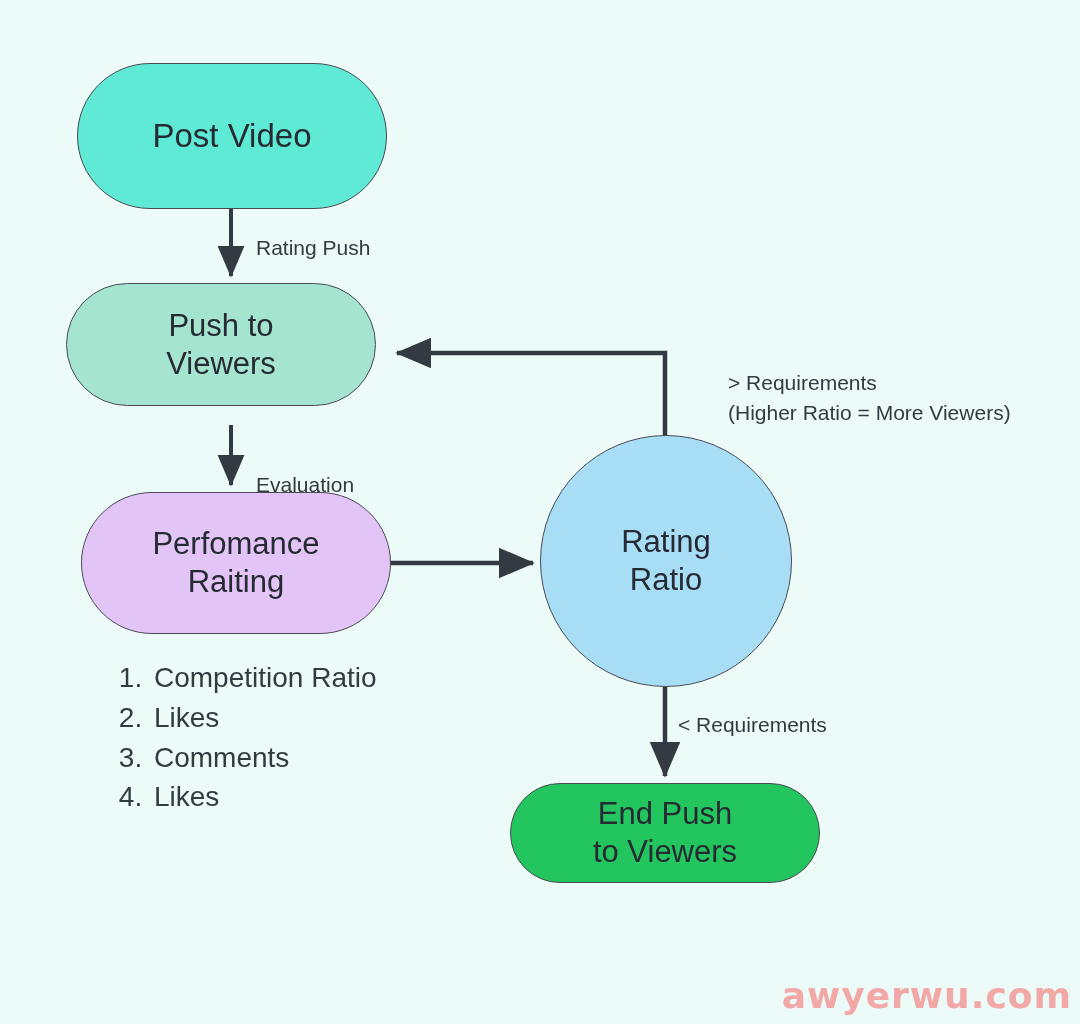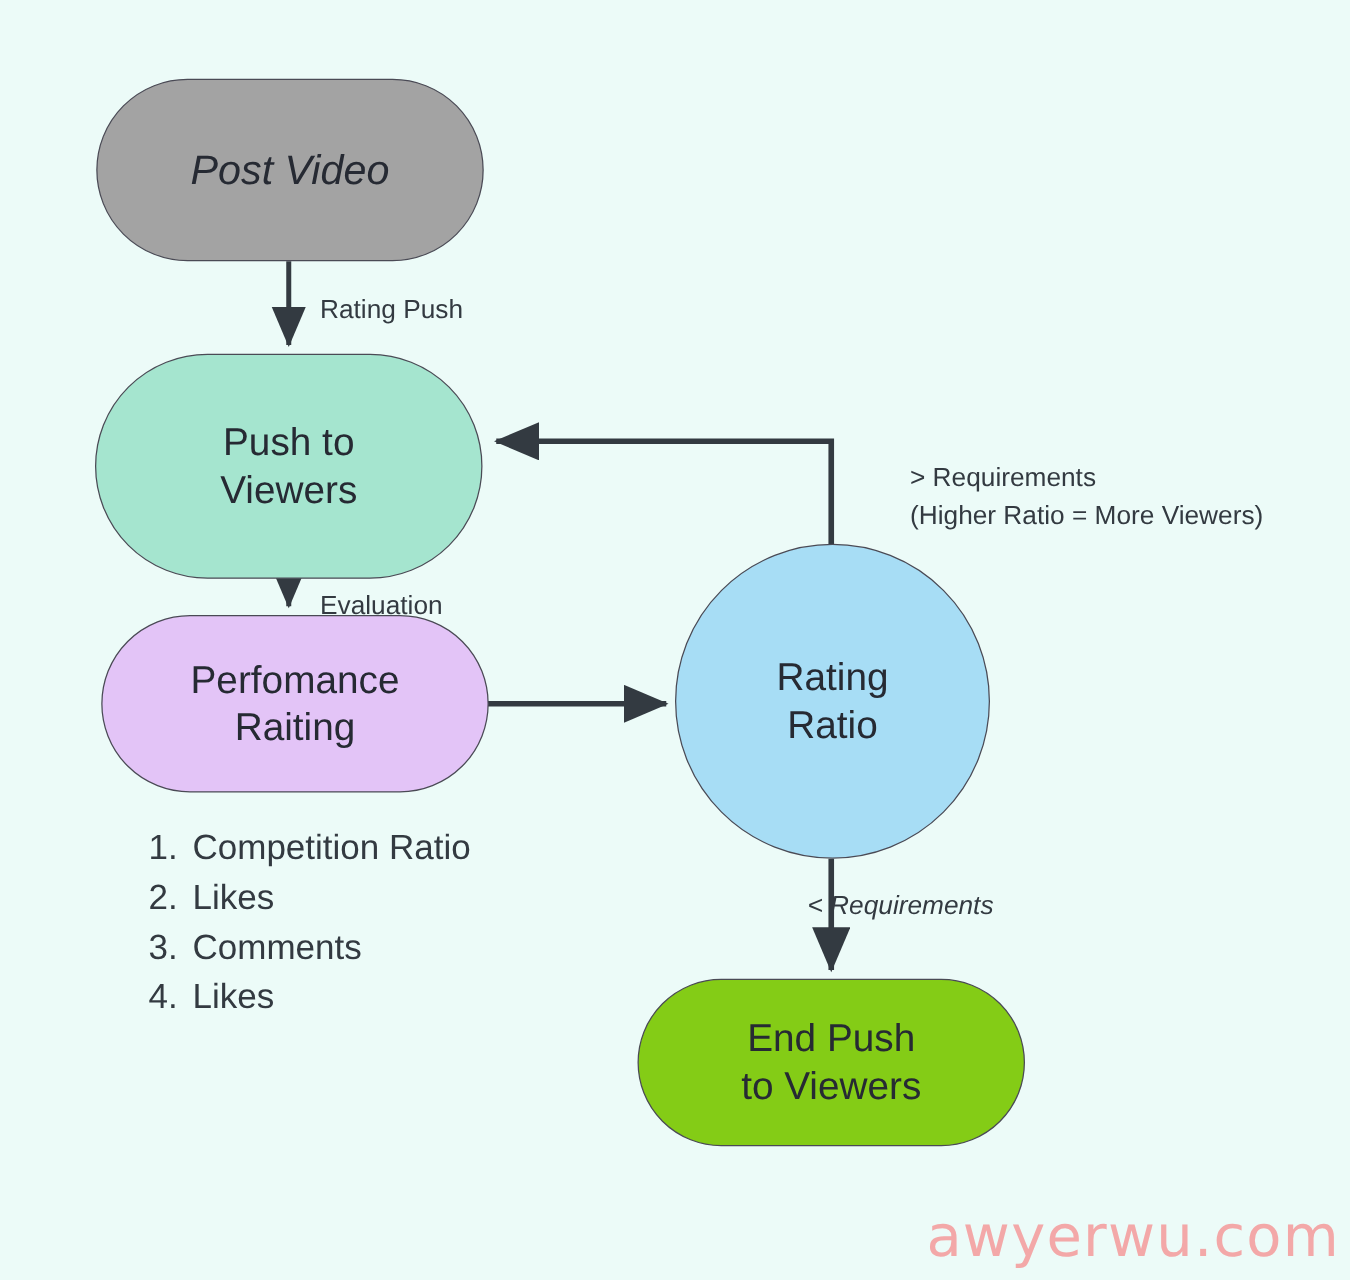--- a/index.html
+++ b/index.html
@@ -43,9 +43,8 @@
   }
   #node-post-video {
     left: 77px; top: 63px; width: 310px; height: 146px;
-    background: #a3a3a3;
+    background: #5eead4;
     font-size: 33px;
-    font-style: italic;
   }
   #node-push-to-viewers {
     left: 76px; top: 283px; width: 310px; height: 180px;

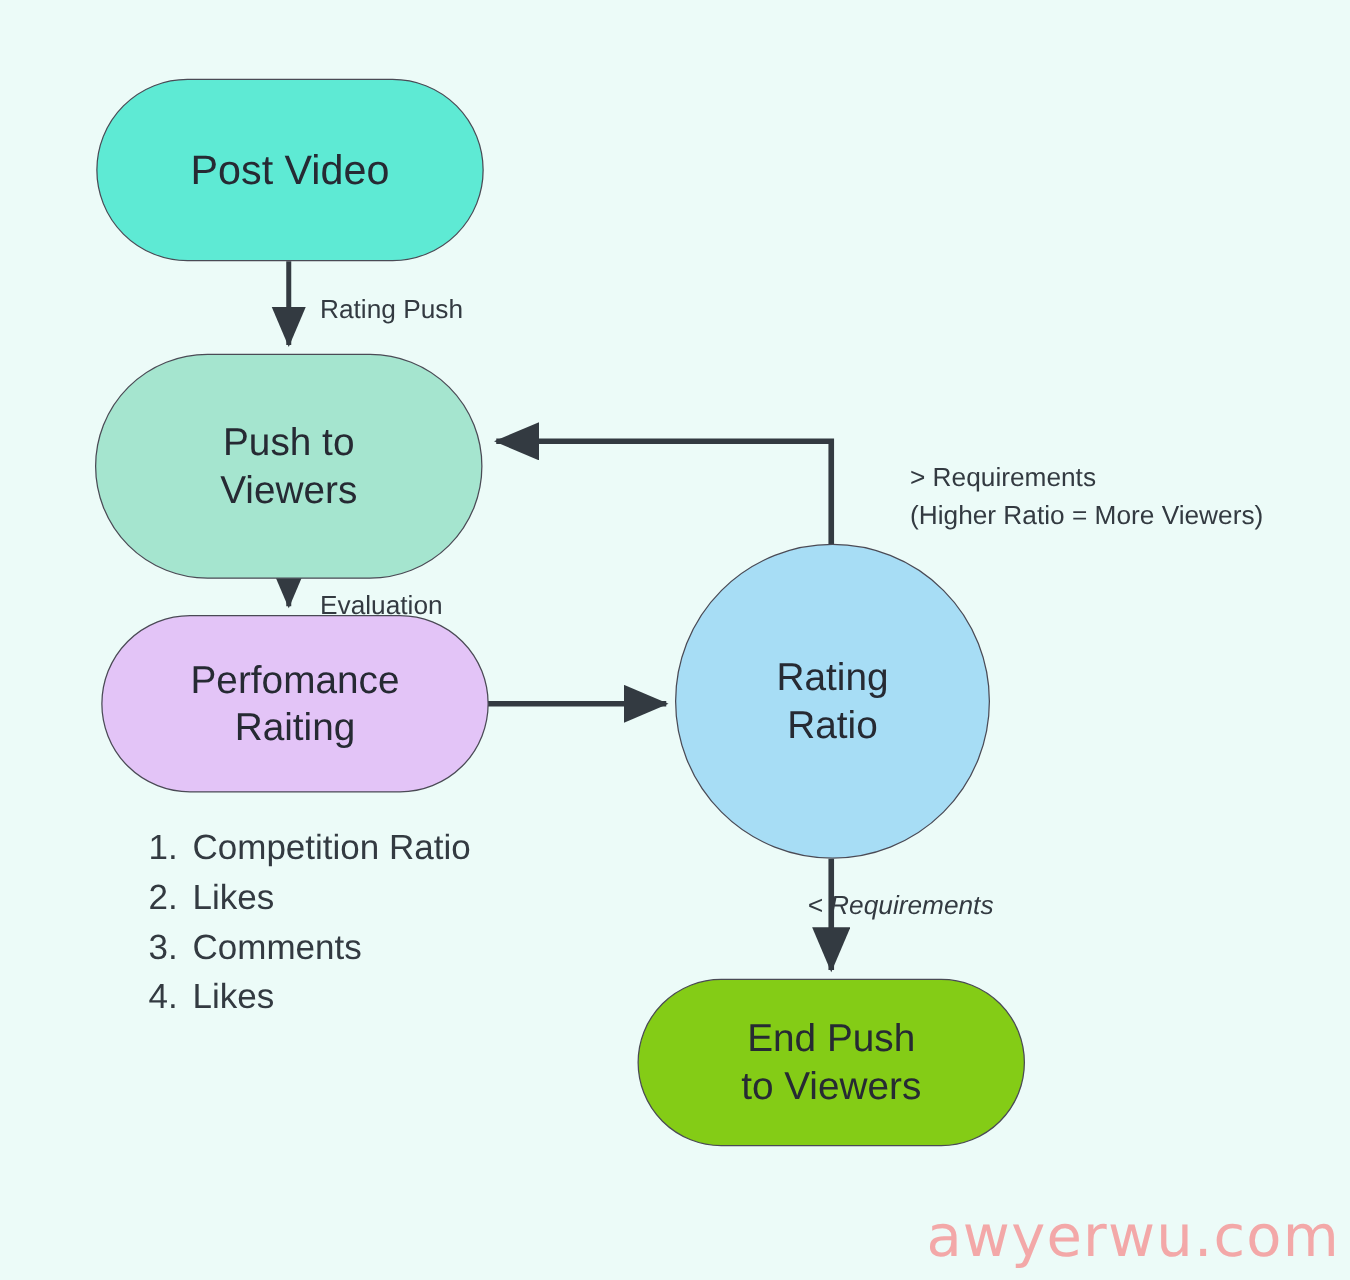--- a/index.html
+++ b/index.html
@@ -47,7 +47,7 @@
     font-size: 33px;
   }
   #node-push-to-viewers {
-    left: 76px; top: 283px; width: 310px; height: 180px;
+    left: 66px; top: 283px; width: 310px; height: 123px;
     background: #a5e5cf;
     font-size: 31px;
   }

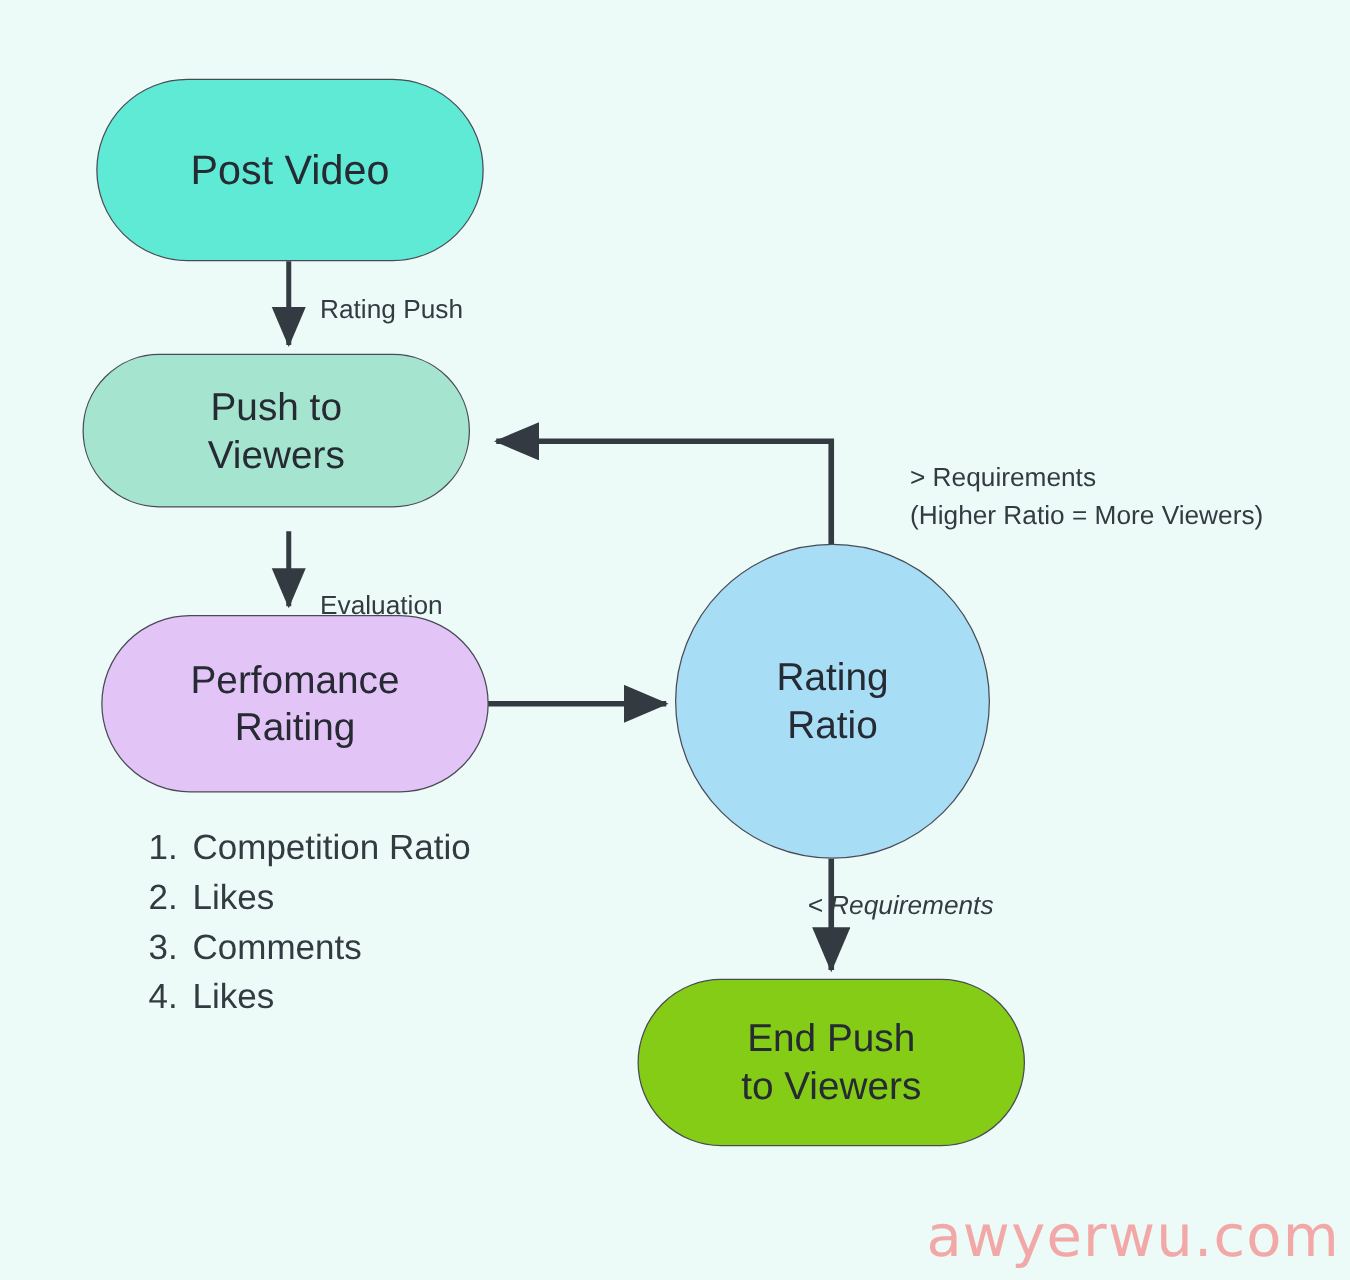--- a/index.html
+++ b/index.html
@@ -77,7 +77,7 @@
   #label-initial-push { left: 256px; top: 233px; }
   #label-evaluation { left: 256px; top: 470px; }
   #label-gt-requirements { left: 680px; top: 368px; margin-left: 48px; }
-  #label-lt-requirements { left: 646px; top: 710px; font-style: italic; }
+  #label-lt-requirements { left: 678px; top: 710px; }
   #metrics-list {
     position: absolute;
     left: 122px;

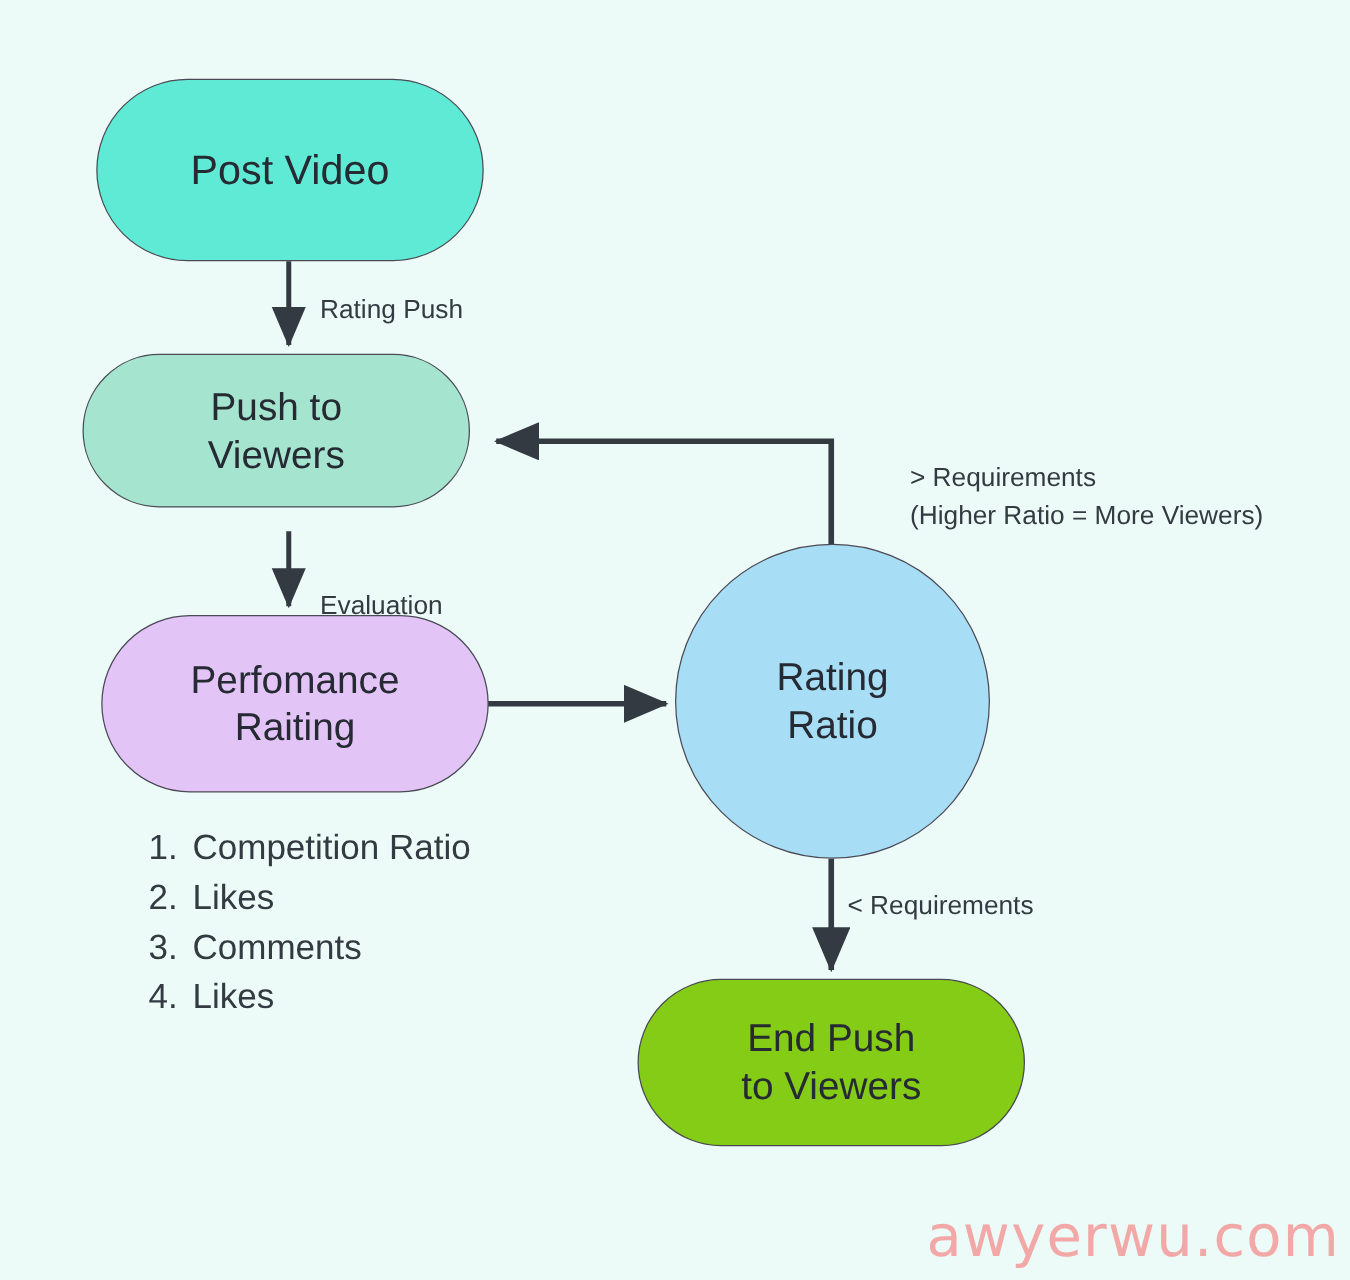--- a/index.html
+++ b/index.html
@@ -62,8 +62,8 @@
     font-size: 31px;
   }
   #node-end-push {
-    left: 510px; top: 783px; width: 310px; height: 134px;
-    background: #84cc16;
+    left: 510px; top: 783px; width: 310px; height: 100px;
+    background: #22c55e;
     font-size: 31px;
   }
   .edge-label {

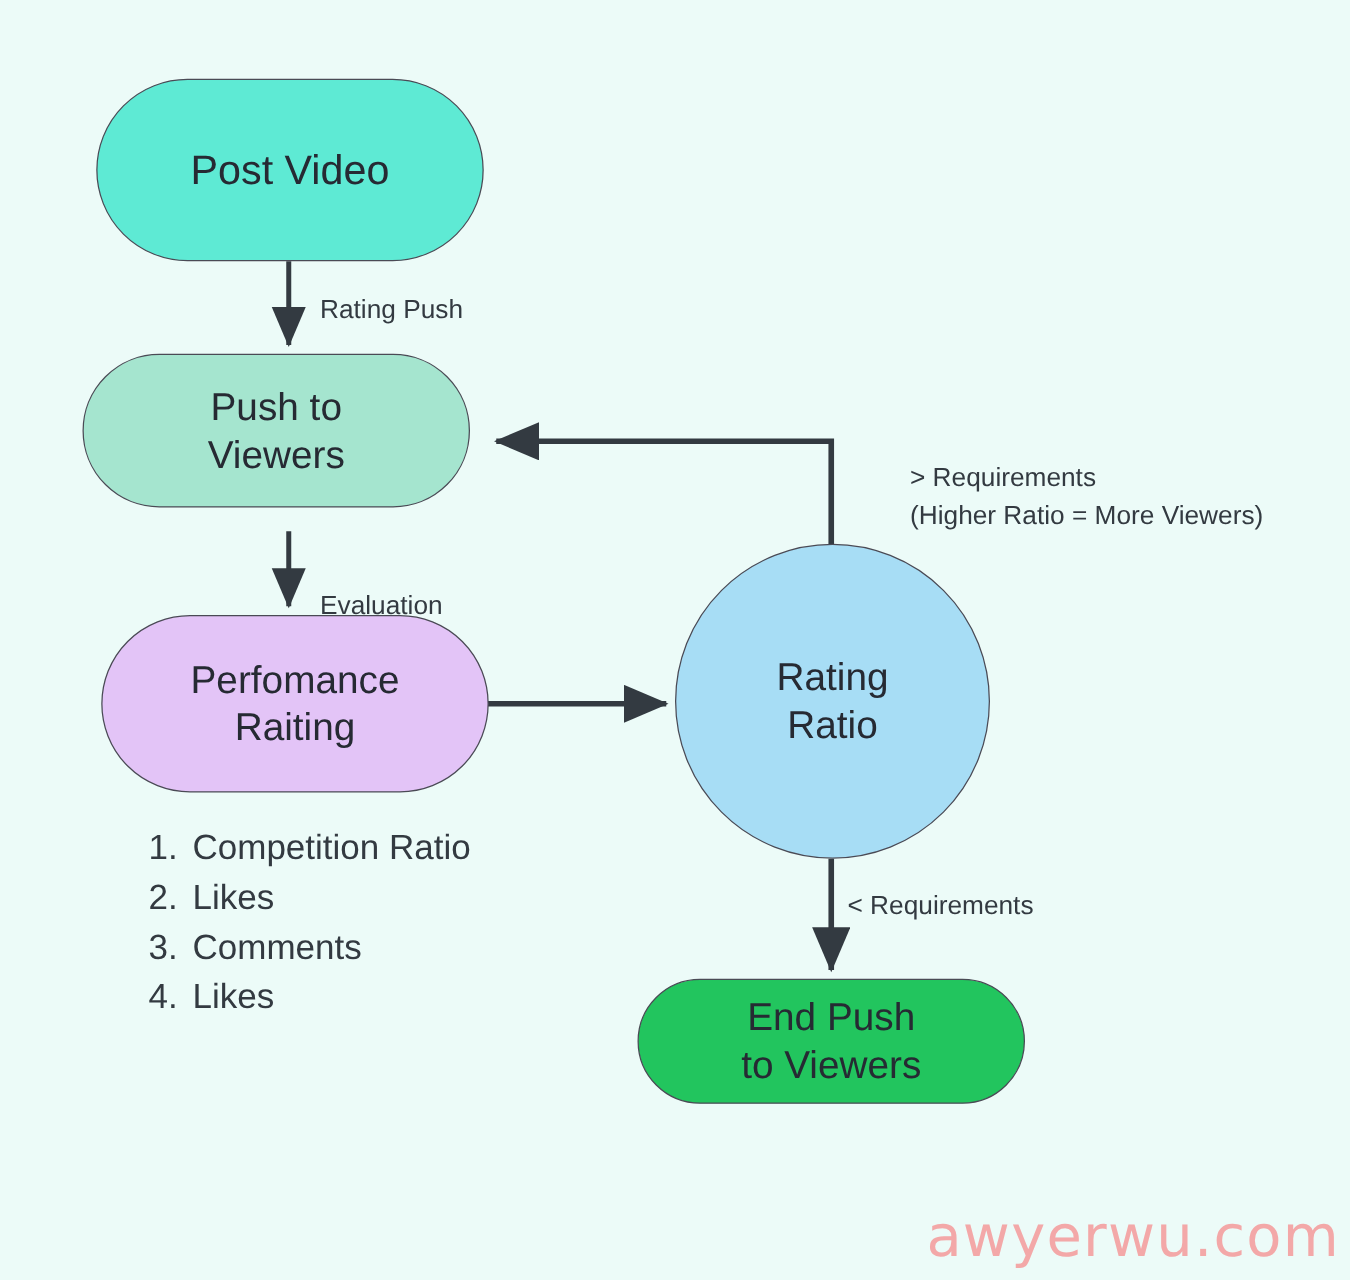--- a/index.html
+++ b/index.html
@@ -95,8 +95,8 @@
     right: 8px;
     bottom: 8px;
     font-family: "DejaVu Sans", sans-serif;
-    font-size: 46px;
-    font-weight: 400;
+    font-size: 36px;
+    font-weight: 700;
     letter-spacing: 1px;
     color: #f3a8a8;
     z-index: 4;

